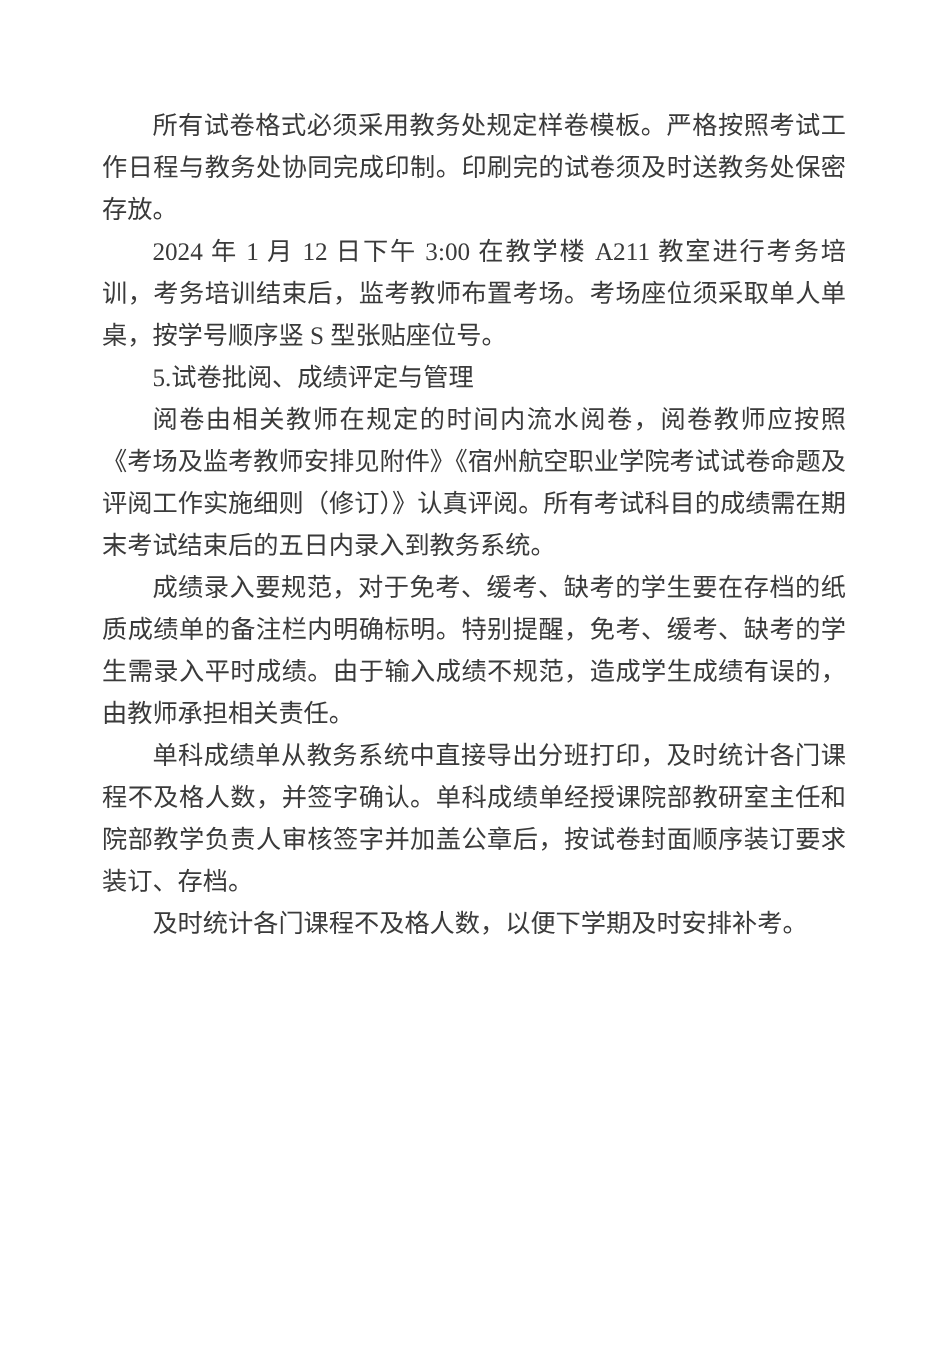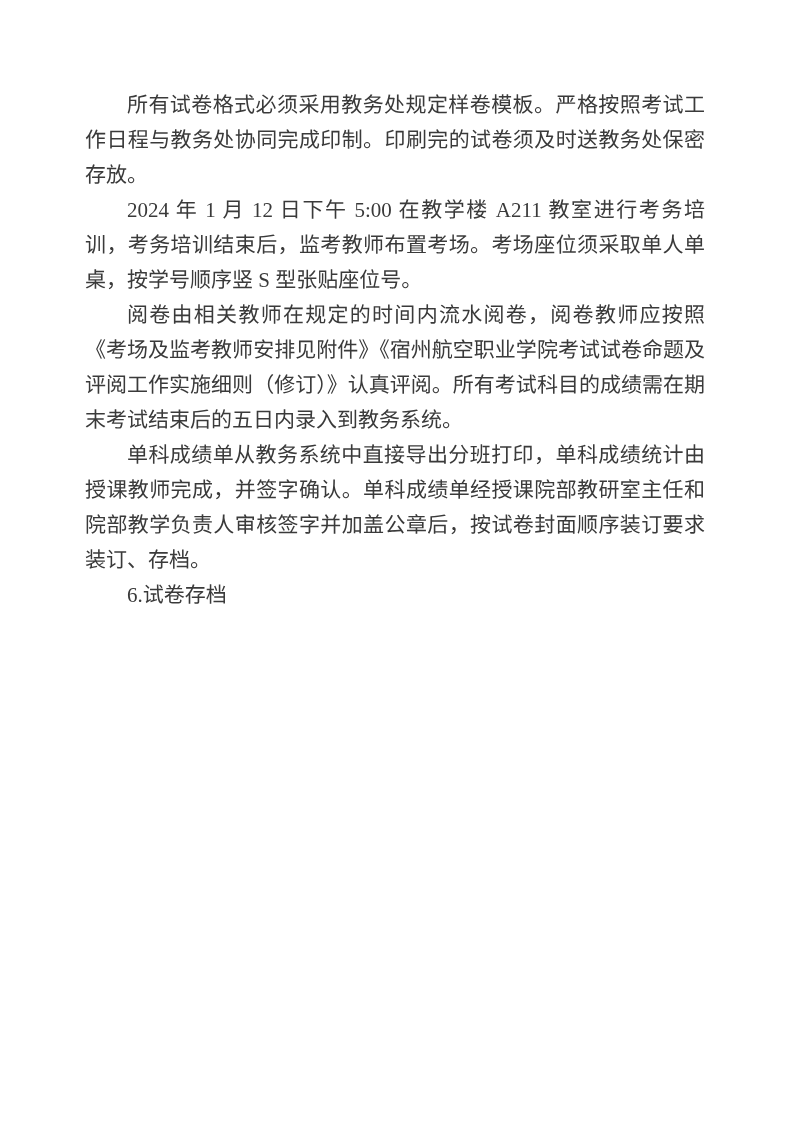--- a/index.html
+++ b/index.html
@@ -42,7 +42,7 @@
 <div class="page">
   <div class="doc-content">
     <p>所有试卷格式必须采用教务处规定样卷模板。严格按照考试工作日程与教务处协同完成印制。印刷完的试卷须及时送教务处保密存放。</p>
-    <p>2024 年 1 月 12 日下午 5:00 在教学楼 A211 教室进行考务培训，考务培训结束后，监考教师布置考场。考场座位须采取单人单桌，按学号顺序竖 S 型张贴座位号。</p>
+    <p>2024 年 1 月 12 日下午 3:00 在教学楼 A211 教室进行考务培训，考务培训结束后，监考教师布置考场。考场座位须采取单人单桌，按学号顺序竖 S 型张贴座位号。</p>
     <p>阅卷由相关教师在规定的时间内流水阅卷，阅卷教师应按照《考场及监考教师安排见附件》《宿州航空职业学院考试试卷命题及评阅工作实施细则（修订）》认真评阅。所有考试科目的成绩需在期末考试结束后的五日内录入到教务系统。</p>
     <p>单科成绩单从教务系统中直接导出分班打印，单科成绩统计由授课教师完成，并签字确认。单科成绩单经授课院部教研室主任和院部教学负责人审核签字并加盖公章后，按试卷封面顺序装订要求装订、存档。</p>
     <h3>6.试卷存档</h3>

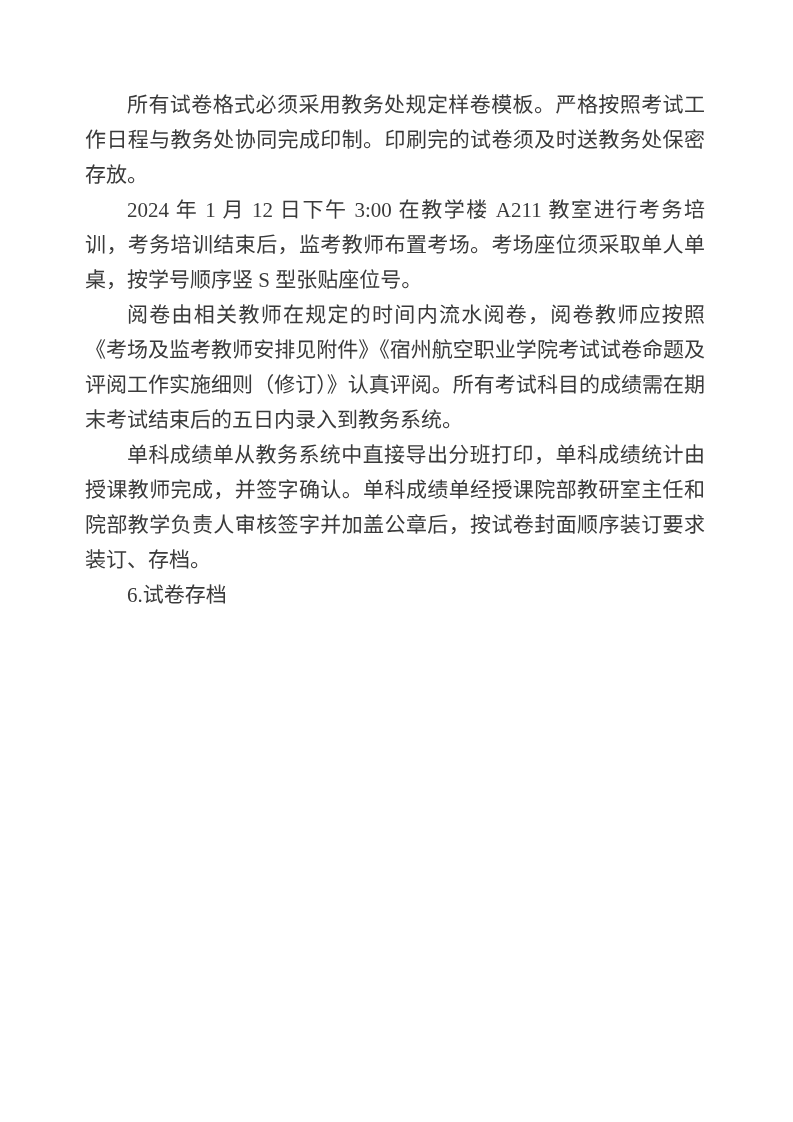--- a/index.html
+++ b/index.html
@@ -43,6 +43,7 @@
   <div class="doc-content">
     <p>所有试卷格式必须采用教务处规定样卷模板。严格按照考试工作日程与教务处协同完成印制。印刷完的试卷须及时送教务处保密存放。</p>
     <p>2024 年 1 月 12 日下午 3:00 在教学楼 A211 教室进行考务培训，考务培训结束后，监考教师布置考场。考场座位须采取单人单桌，按学号顺序竖 S 型张贴座位号。</p>
+    <h3>5.试卷批阅、成绩评定与管理</h3>
     <p>阅卷由相关教师在规定的时间内流水阅卷，阅卷教师应按照《考场及监考教师安排见附件》《宿州航空职业学院考试试卷命题及评阅工作实施细则（修订）》认真评阅。所有考试科目的成绩需在期末考试结束后的五日内录入到教务系统。</p>
     <p>单科成绩单从教务系统中直接导出分班打印，单科成绩统计由授课教师完成，并签字确认。单科成绩单经授课院部教研室主任和院部教学负责人审核签字并加盖公章后，按试卷封面顺序装订要求装订、存档。</p>
     <h3>6.试卷存档</h3>

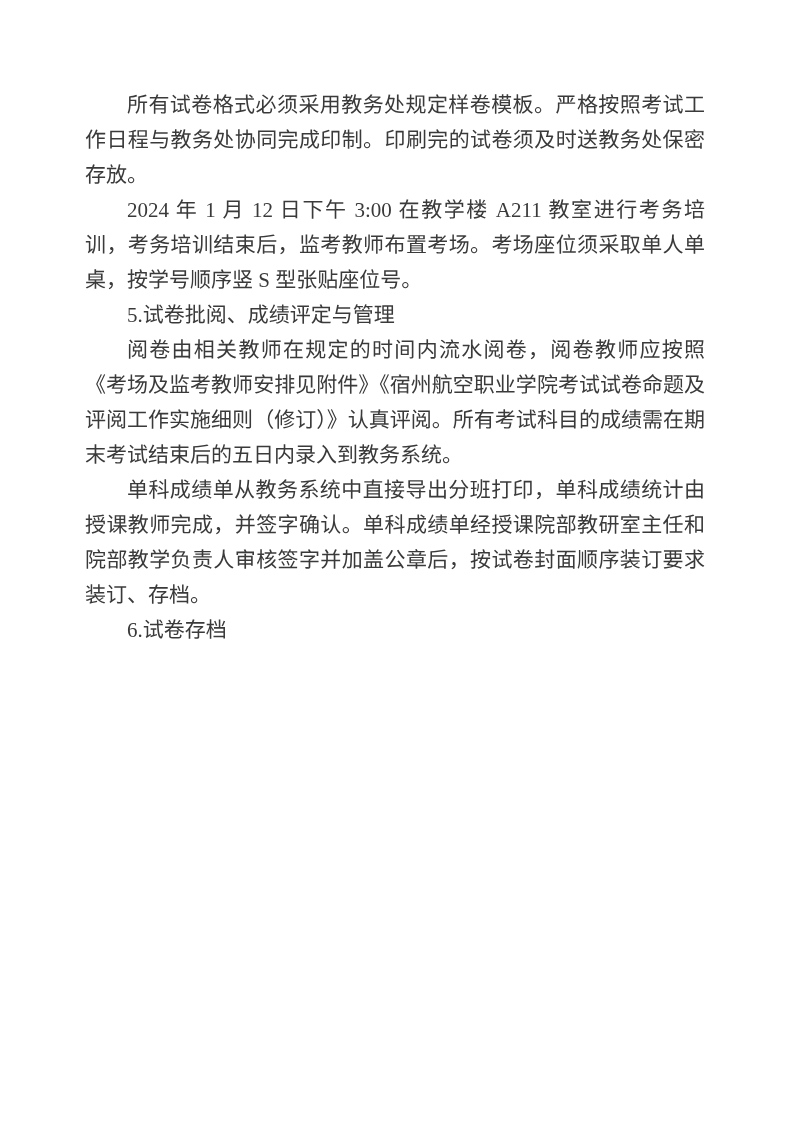--- a/index.html
+++ b/index.html
@@ -45,6 +45,7 @@
     <p>2024 年 1 月 12 日下午 3:00 在教学楼 A211 教室进行考务培训，考务培训结束后，监考教师布置考场。考场座位须采取单人单桌，按学号顺序竖 S 型张贴座位号。</p>
     <h3>5.试卷批阅、成绩评定与管理</h3>
     <p>阅卷由相关教师在规定的时间内流水阅卷，阅卷教师应按照《考场及监考教师安排见附件》《宿州航空职业学院考试试卷命题及评阅工作实施细则（修订）》认真评阅。所有考试科目的成绩需在期末考试结束后的五日内录入到教务系统。</p>
+    <p>成绩录入要规范，对于免考、缓考、缺考的学生要在存档的纸质成绩单的备注栏内明确标明。特别提醒，免考、缓考、缺考的学生需录入平时成绩。由于输入成绩不规范，造成学生成绩有误的，由教师承担相关责任。</p>
     <p>单科成绩单从教务系统中直接导出分班打印，单科成绩统计由授课教师完成，并签字确认。单科成绩单经授课院部教研室主任和院部教学负责人审核签字并加盖公章后，按试卷封面顺序装订要求装订、存档。</p>
     <h3>6.试卷存档</h3>
   </div>

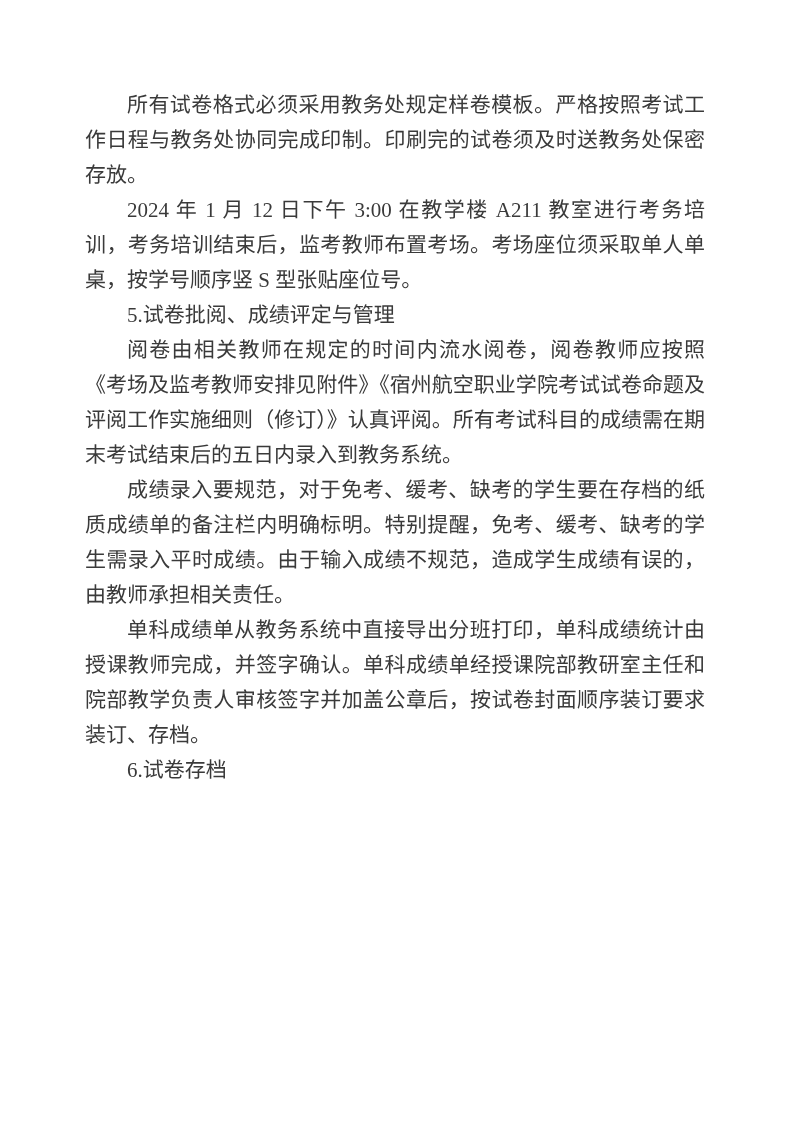--- a/index.html
+++ b/index.html
@@ -46,7 +46,7 @@
     <h3>5.试卷批阅、成绩评定与管理</h3>
     <p>阅卷由相关教师在规定的时间内流水阅卷，阅卷教师应按照《考场及监考教师安排见附件》《宿州航空职业学院考试试卷命题及评阅工作实施细则（修订）》认真评阅。所有考试科目的成绩需在期末考试结束后的五日内录入到教务系统。</p>
     <p>成绩录入要规范，对于免考、缓考、缺考的学生要在存档的纸质成绩单的备注栏内明确标明。特别提醒，免考、缓考、缺考的学生需录入平时成绩。由于输入成绩不规范，造成学生成绩有误的，由教师承担相关责任。</p>
-    <p>单科成绩单从教务系统中直接导出分班打印，单科成绩统计由授课教师完成，并签字确认。单科成绩单经授课院部教研室主任和院部教学负责人审核签字并加盖公章后，按试卷封面顺序装订要求装订、存档。</p>
+    <p>单科成绩单从教务系统中直接导出分班打印，及时统计各门课程不及格人数，并签字确认。单科成绩单经授课院部教研室主任和院部教学负责人审核签字并加盖公章后，按试卷封面顺序装订要求装订、存档。</p>
     <h3>6.试卷存档</h3>
   </div>
 </div>

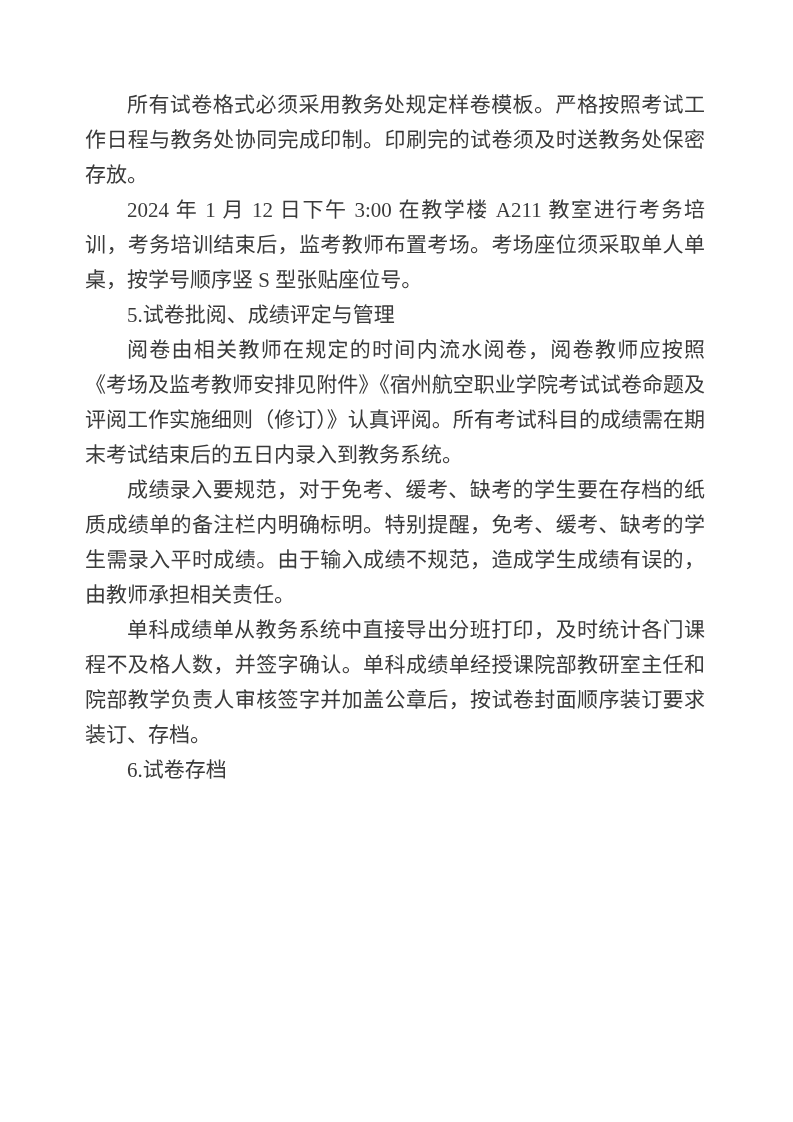--- a/index.html
+++ b/index.html
@@ -47,6 +47,7 @@
     <p>阅卷由相关教师在规定的时间内流水阅卷，阅卷教师应按照《考场及监考教师安排见附件》《宿州航空职业学院考试试卷命题及评阅工作实施细则（修订）》认真评阅。所有考试科目的成绩需在期末考试结束后的五日内录入到教务系统。</p>
     <p>成绩录入要规范，对于免考、缓考、缺考的学生要在存档的纸质成绩单的备注栏内明确标明。特别提醒，免考、缓考、缺考的学生需录入平时成绩。由于输入成绩不规范，造成学生成绩有误的，由教师承担相关责任。</p>
     <p>单科成绩单从教务系统中直接导出分班打印，及时统计各门课程不及格人数，并签字确认。单科成绩单经授课院部教研室主任和院部教学负责人审核签字并加盖公章后，按试卷封面顺序装订要求装订、存档。</p>
+    <p>及时统计各门课程不及格人数，以便下学期及时安排补考。</p>
     <h3>6.试卷存档</h3>
   </div>
 </div>

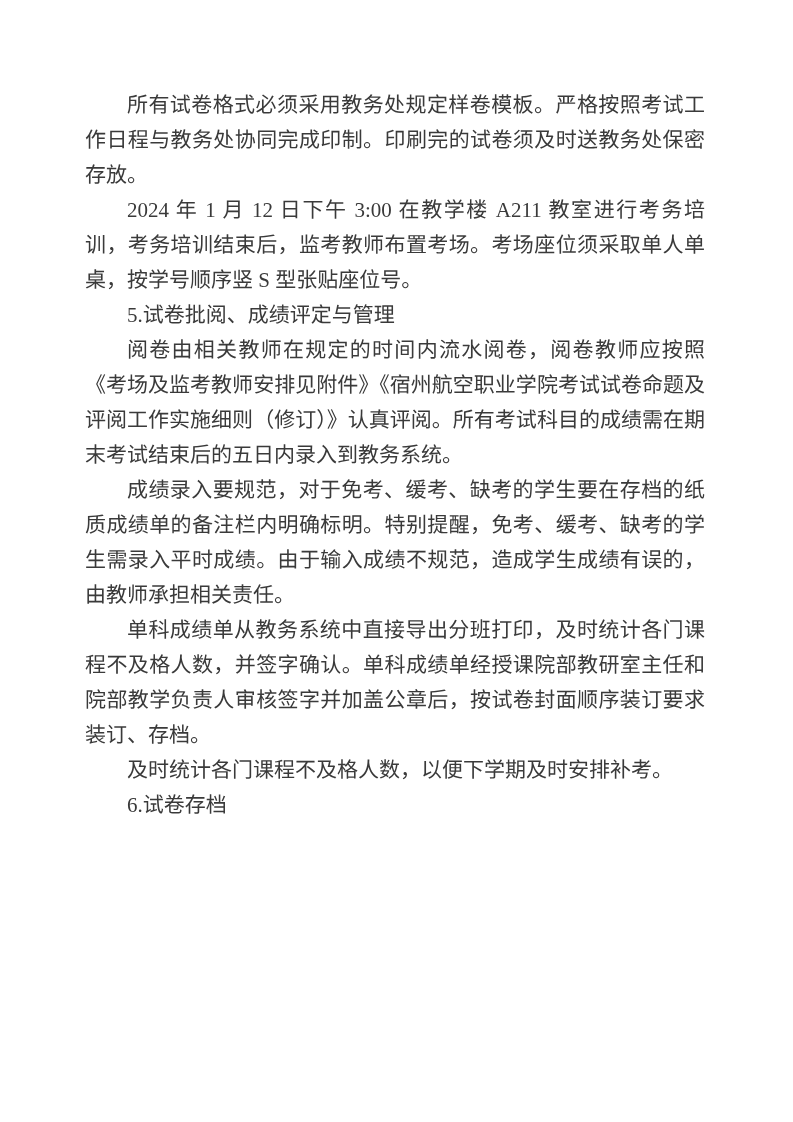--- a/index.html
+++ b/index.html
@@ -48,7 +48,6 @@
     <p>成绩录入要规范，对于免考、缓考、缺考的学生要在存档的纸质成绩单的备注栏内明确标明。特别提醒，免考、缓考、缺考的学生需录入平时成绩。由于输入成绩不规范，造成学生成绩有误的，由教师承担相关责任。</p>
     <p>单科成绩单从教务系统中直接导出分班打印，及时统计各门课程不及格人数，并签字确认。单科成绩单经授课院部教研室主任和院部教学负责人审核签字并加盖公章后，按试卷封面顺序装订要求装订、存档。</p>
     <p>及时统计各门课程不及格人数，以便下学期及时安排补考。</p>
-    <h3>6.试卷存档</h3>
   </div>
 </div>
 

